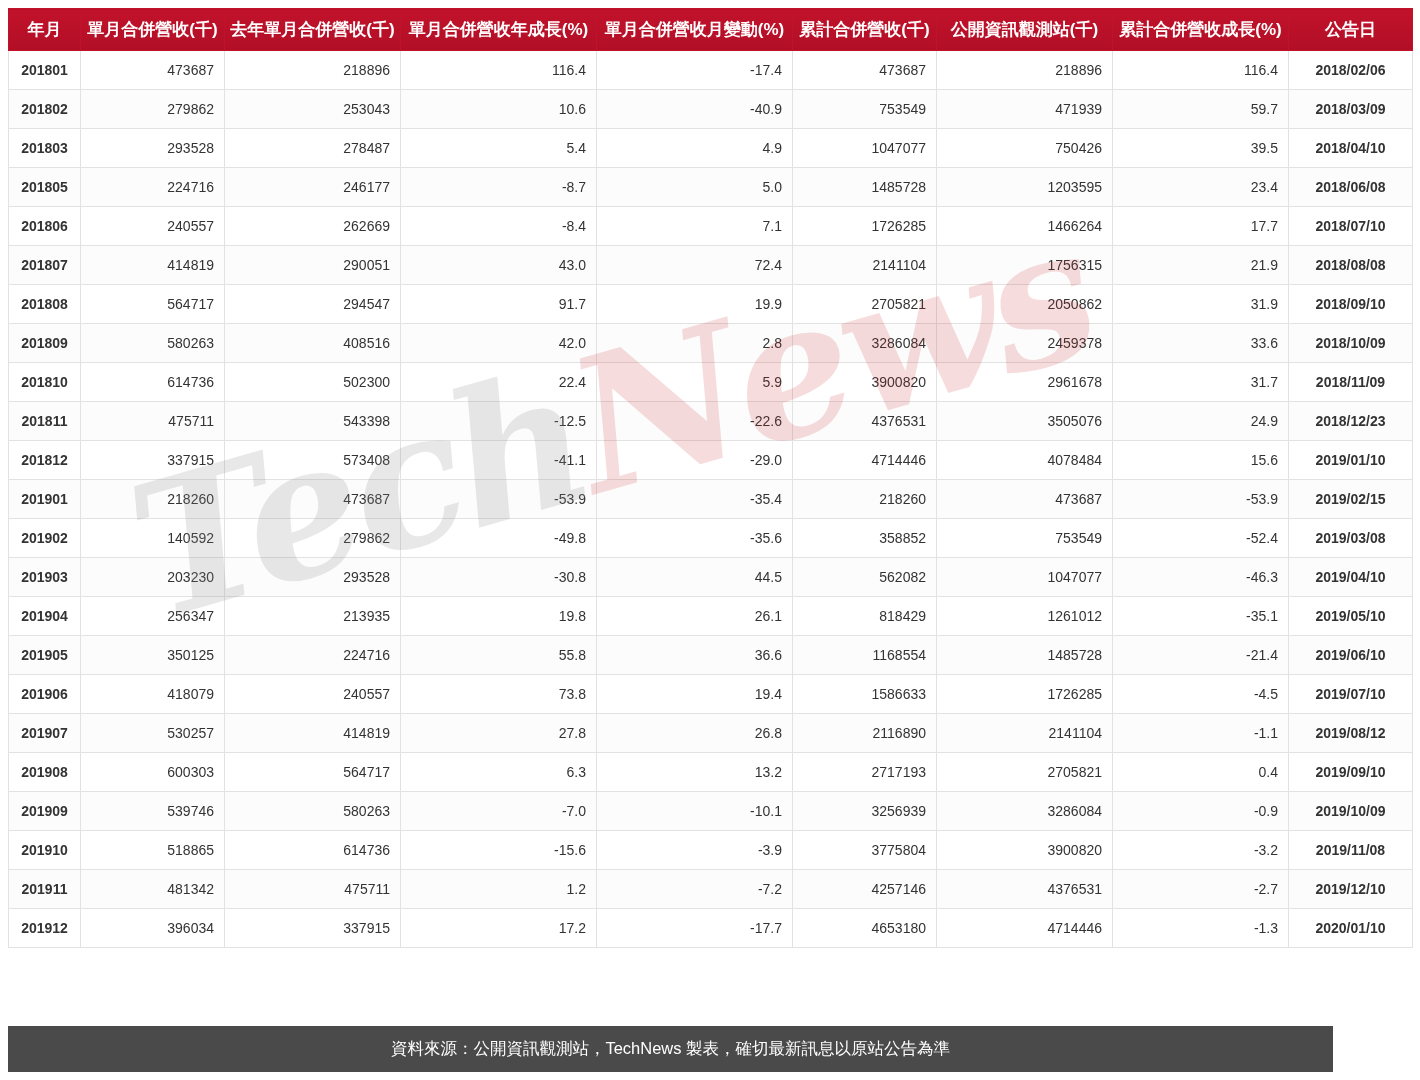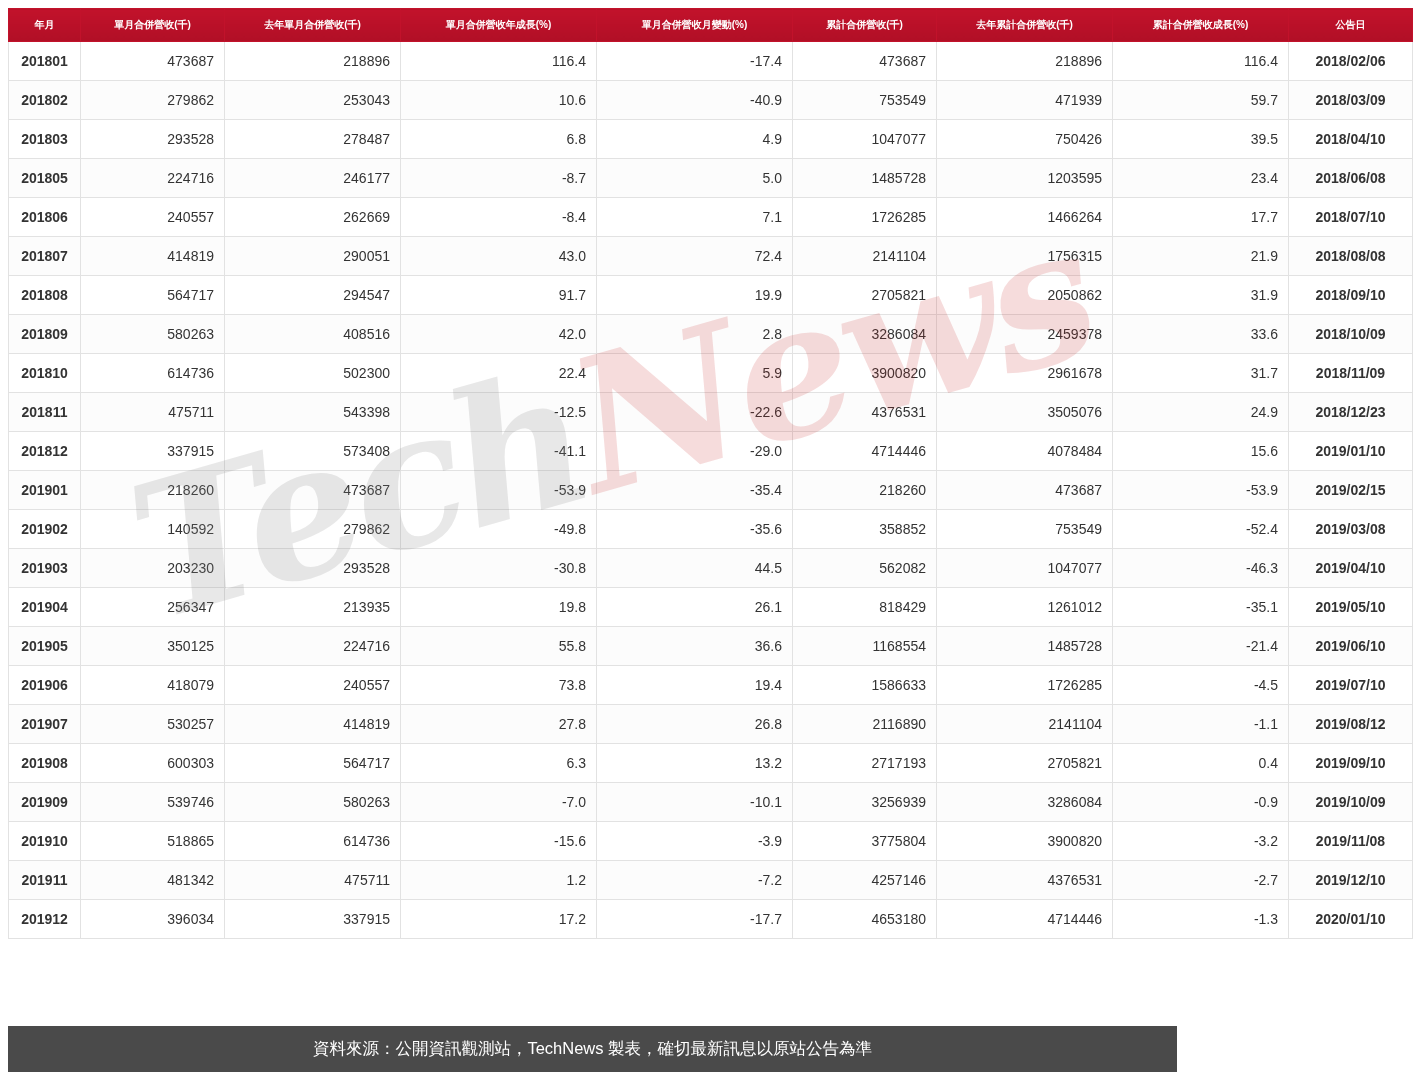--- a/index.html
+++ b/index.html
@@ -59,7 +59,7 @@
     background: #c8102e;
     background: linear-gradient(180deg, #c2122b 0%, #b10f26 100%);
     color: #ffffff;
-    font-size: 10px;
+    font-size: 17px;
     font-weight: bold;
     text-align: center;
     padding: 9px 4px;

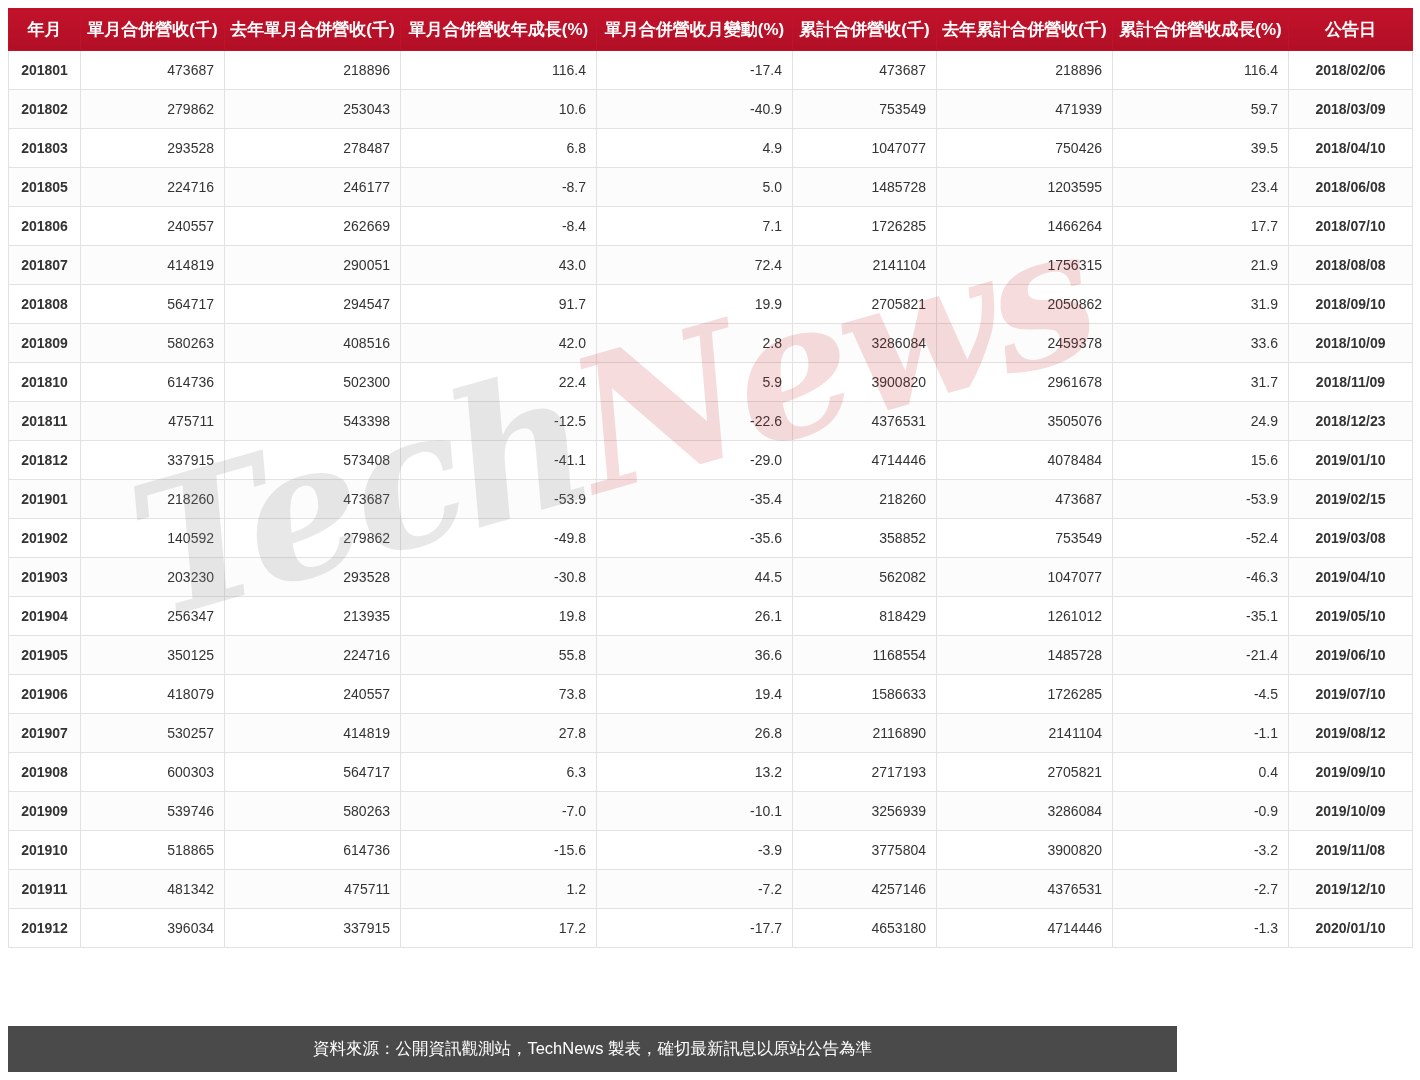--- a/index.html
+++ b/index.html
@@ -139,7 +139,7 @@
         <th>單月合併營收年成長(%)</th>
         <th>單月合併營收月變動(%)</th>
         <th>累計合併營收(千)</th>
-        <th>去年累計合併營收(千)</th>
+        <th>公開資訊觀測站(千)</th>
         <th>累計合併營收成長(%)</th>
         <th>公告日</th>
       </tr>

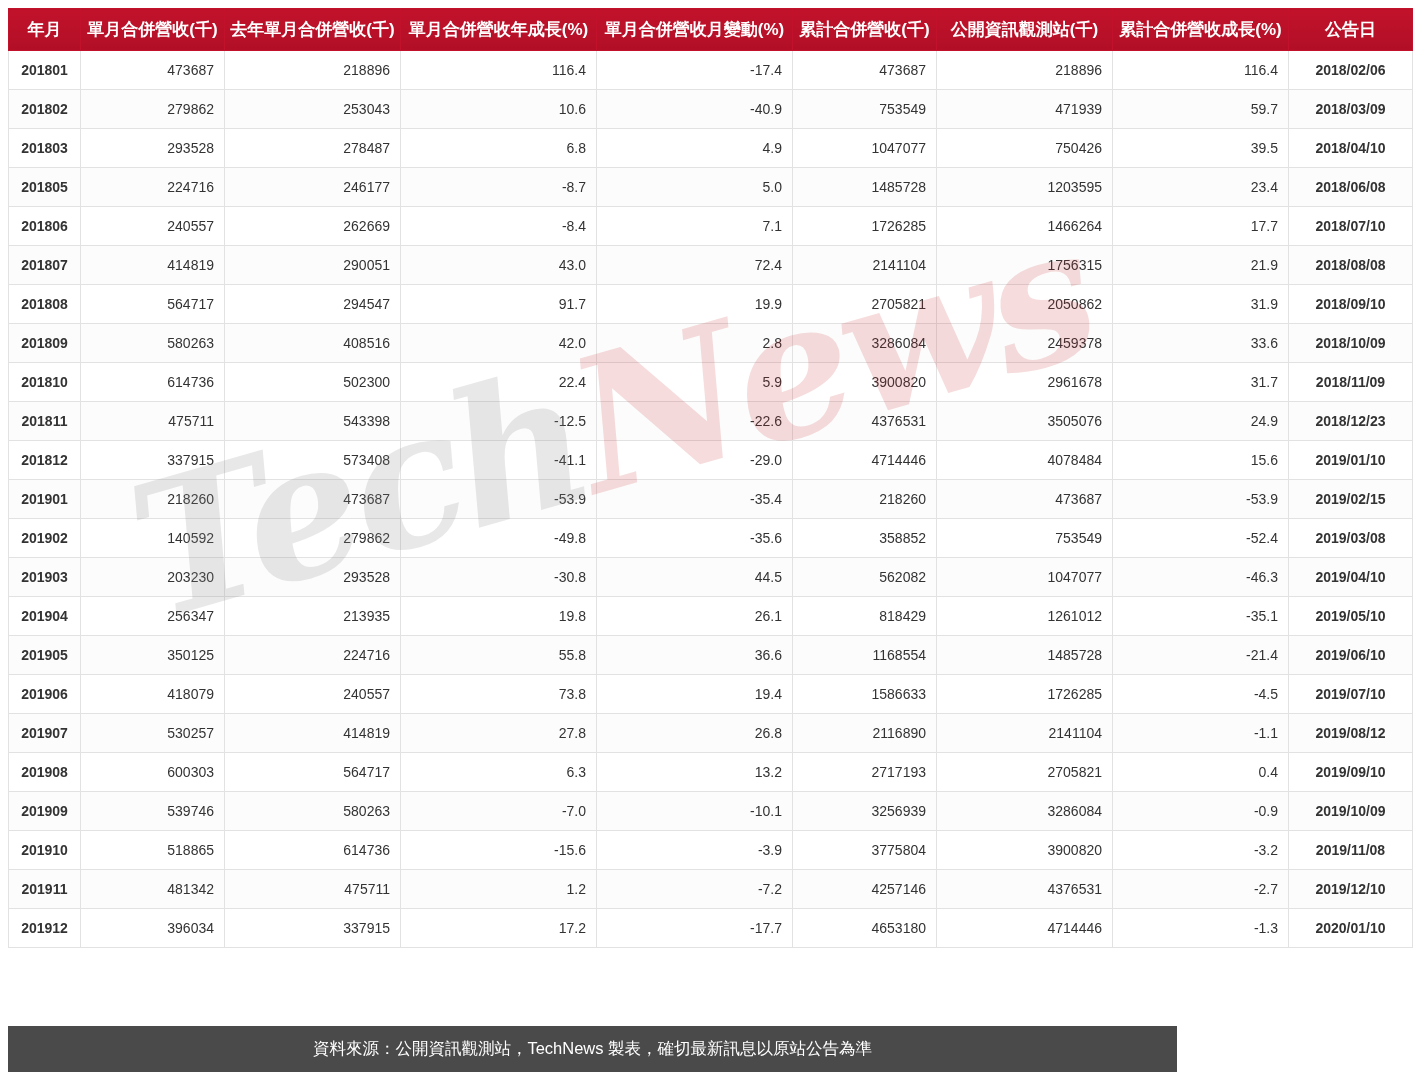--- a/index.html
+++ b/index.html
@@ -171,7 +171,7 @@
           <td class="ctr">201803</td>
           <td class="num">293528</td>
           <td class="num">278487</td>
-          <td class="num">6.8</td>
+          <td class="num">5.4</td>
           <td class="num">4.9</td>
           <td class="num">1047077</td>
           <td class="num">750426</td>

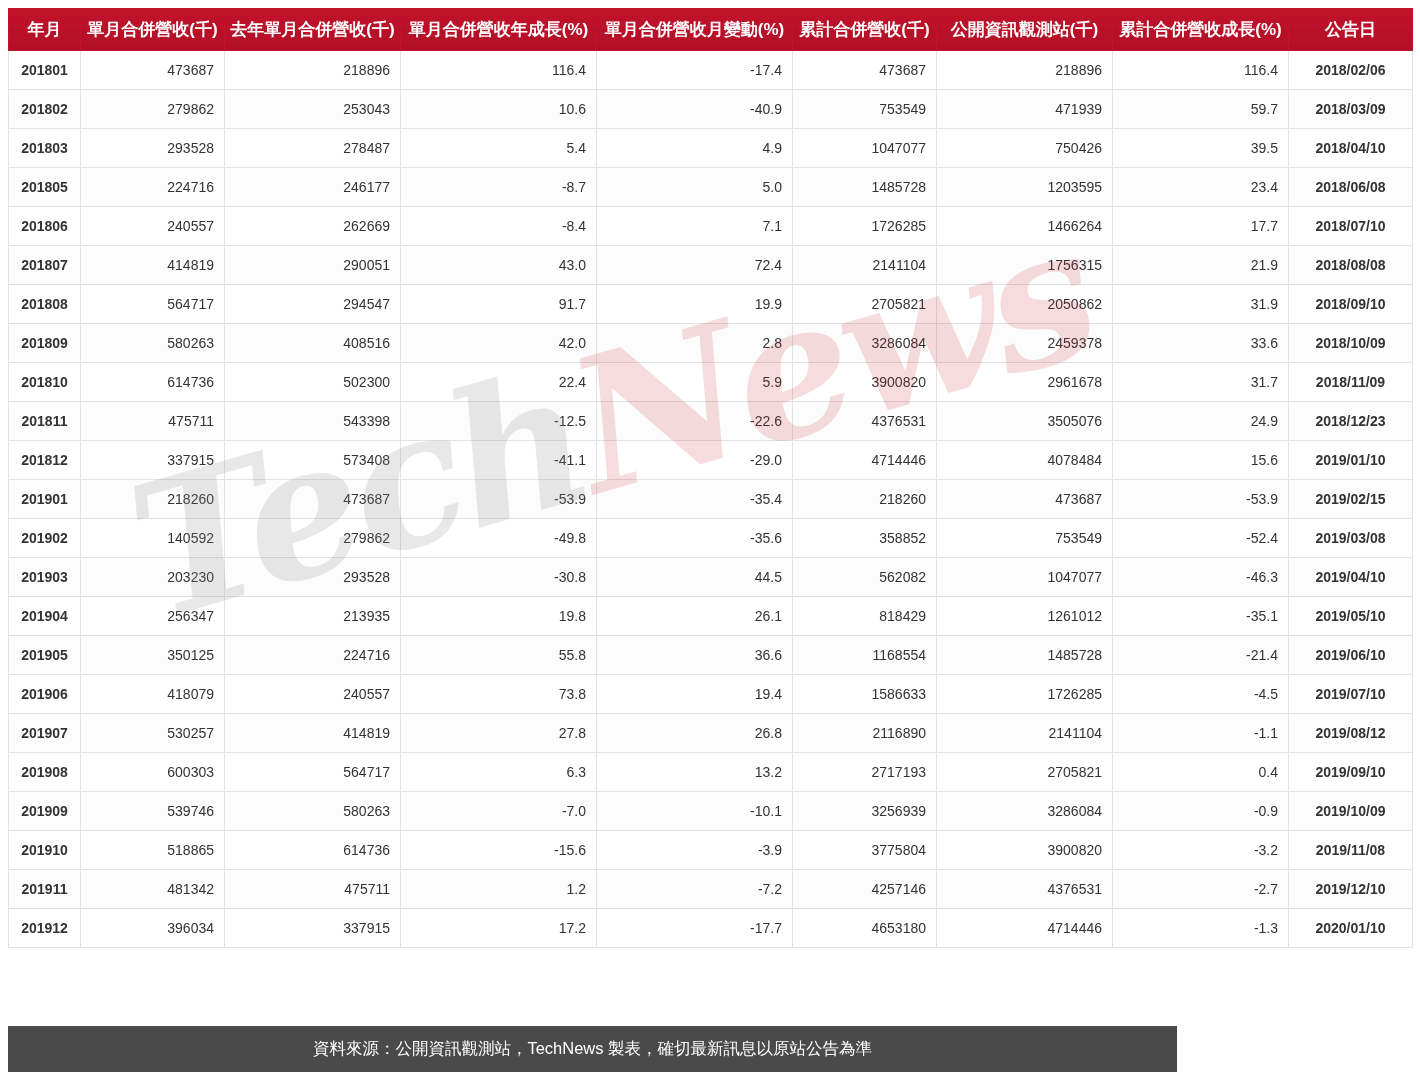--- a/index.html
+++ b/index.html
@@ -90,7 +90,7 @@
     position: absolute;
     left: 8px;
     bottom: 8px;
-    width: 1169px;
+    width: 1325px;
     background: #4a4a4a;
     color: #ffffff;
     font-size: 16.5px;

